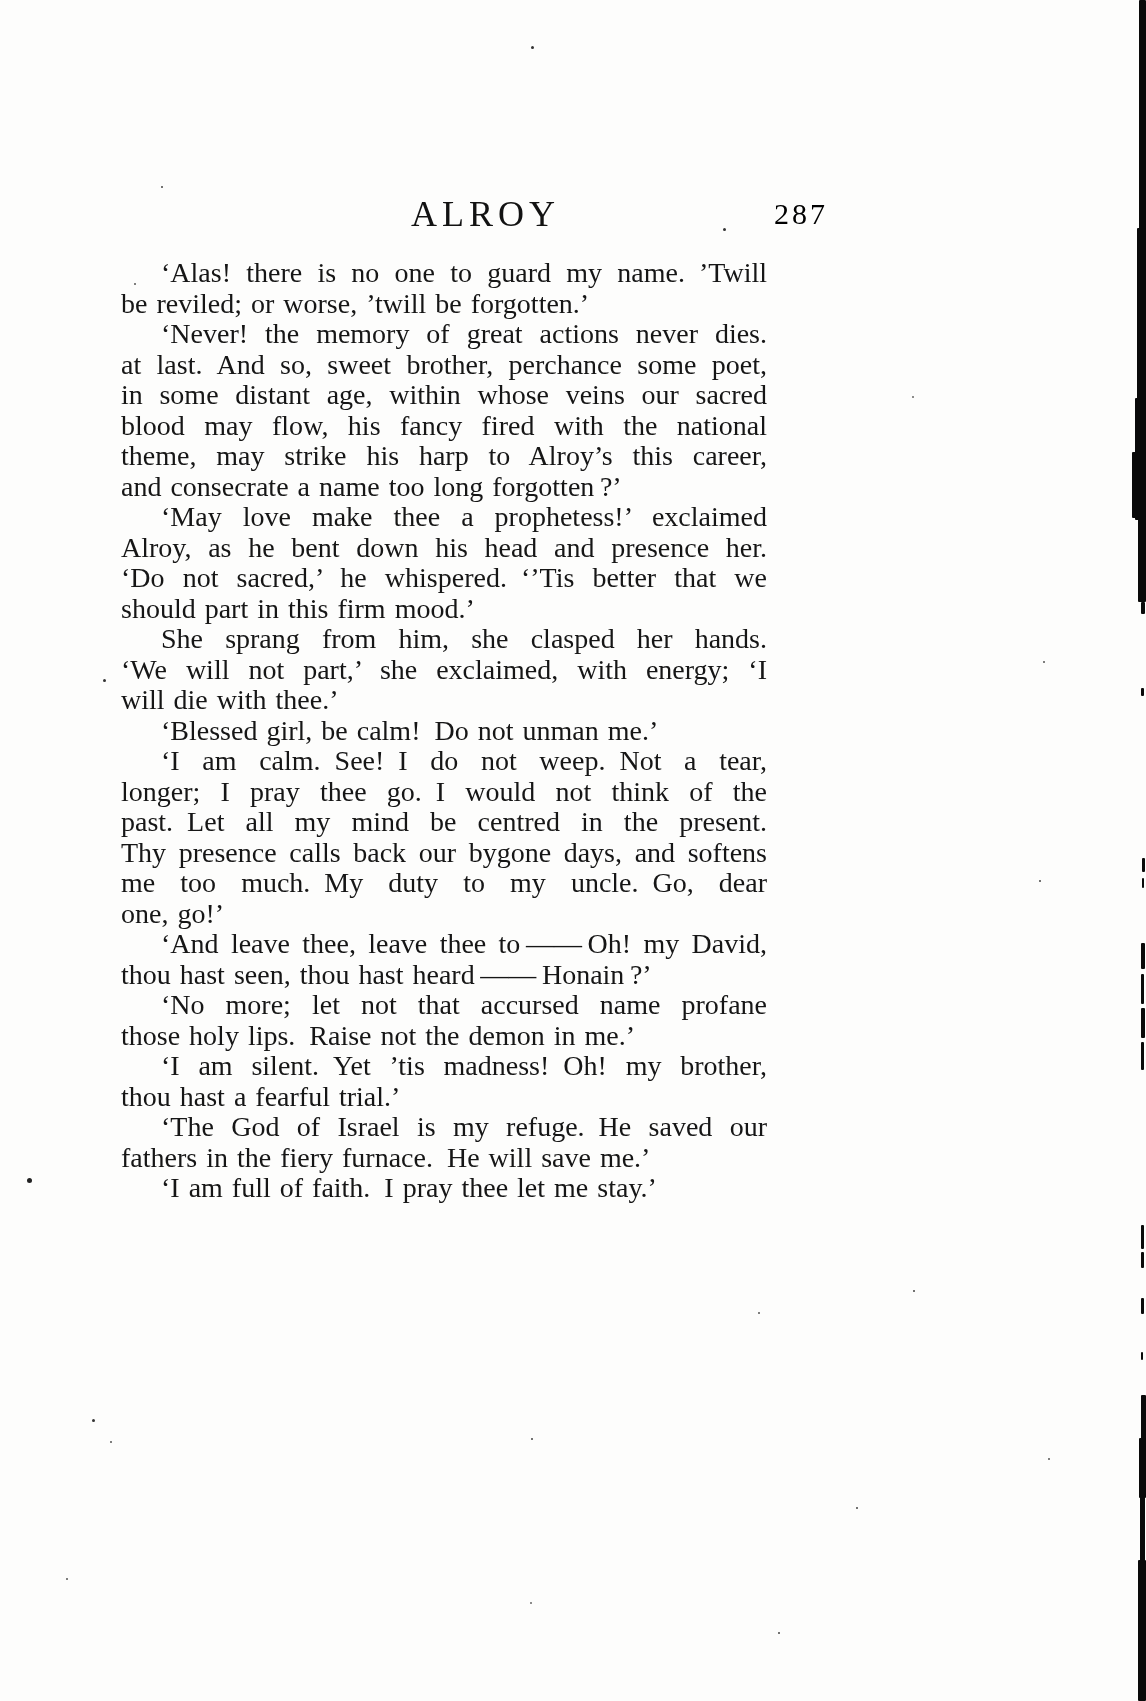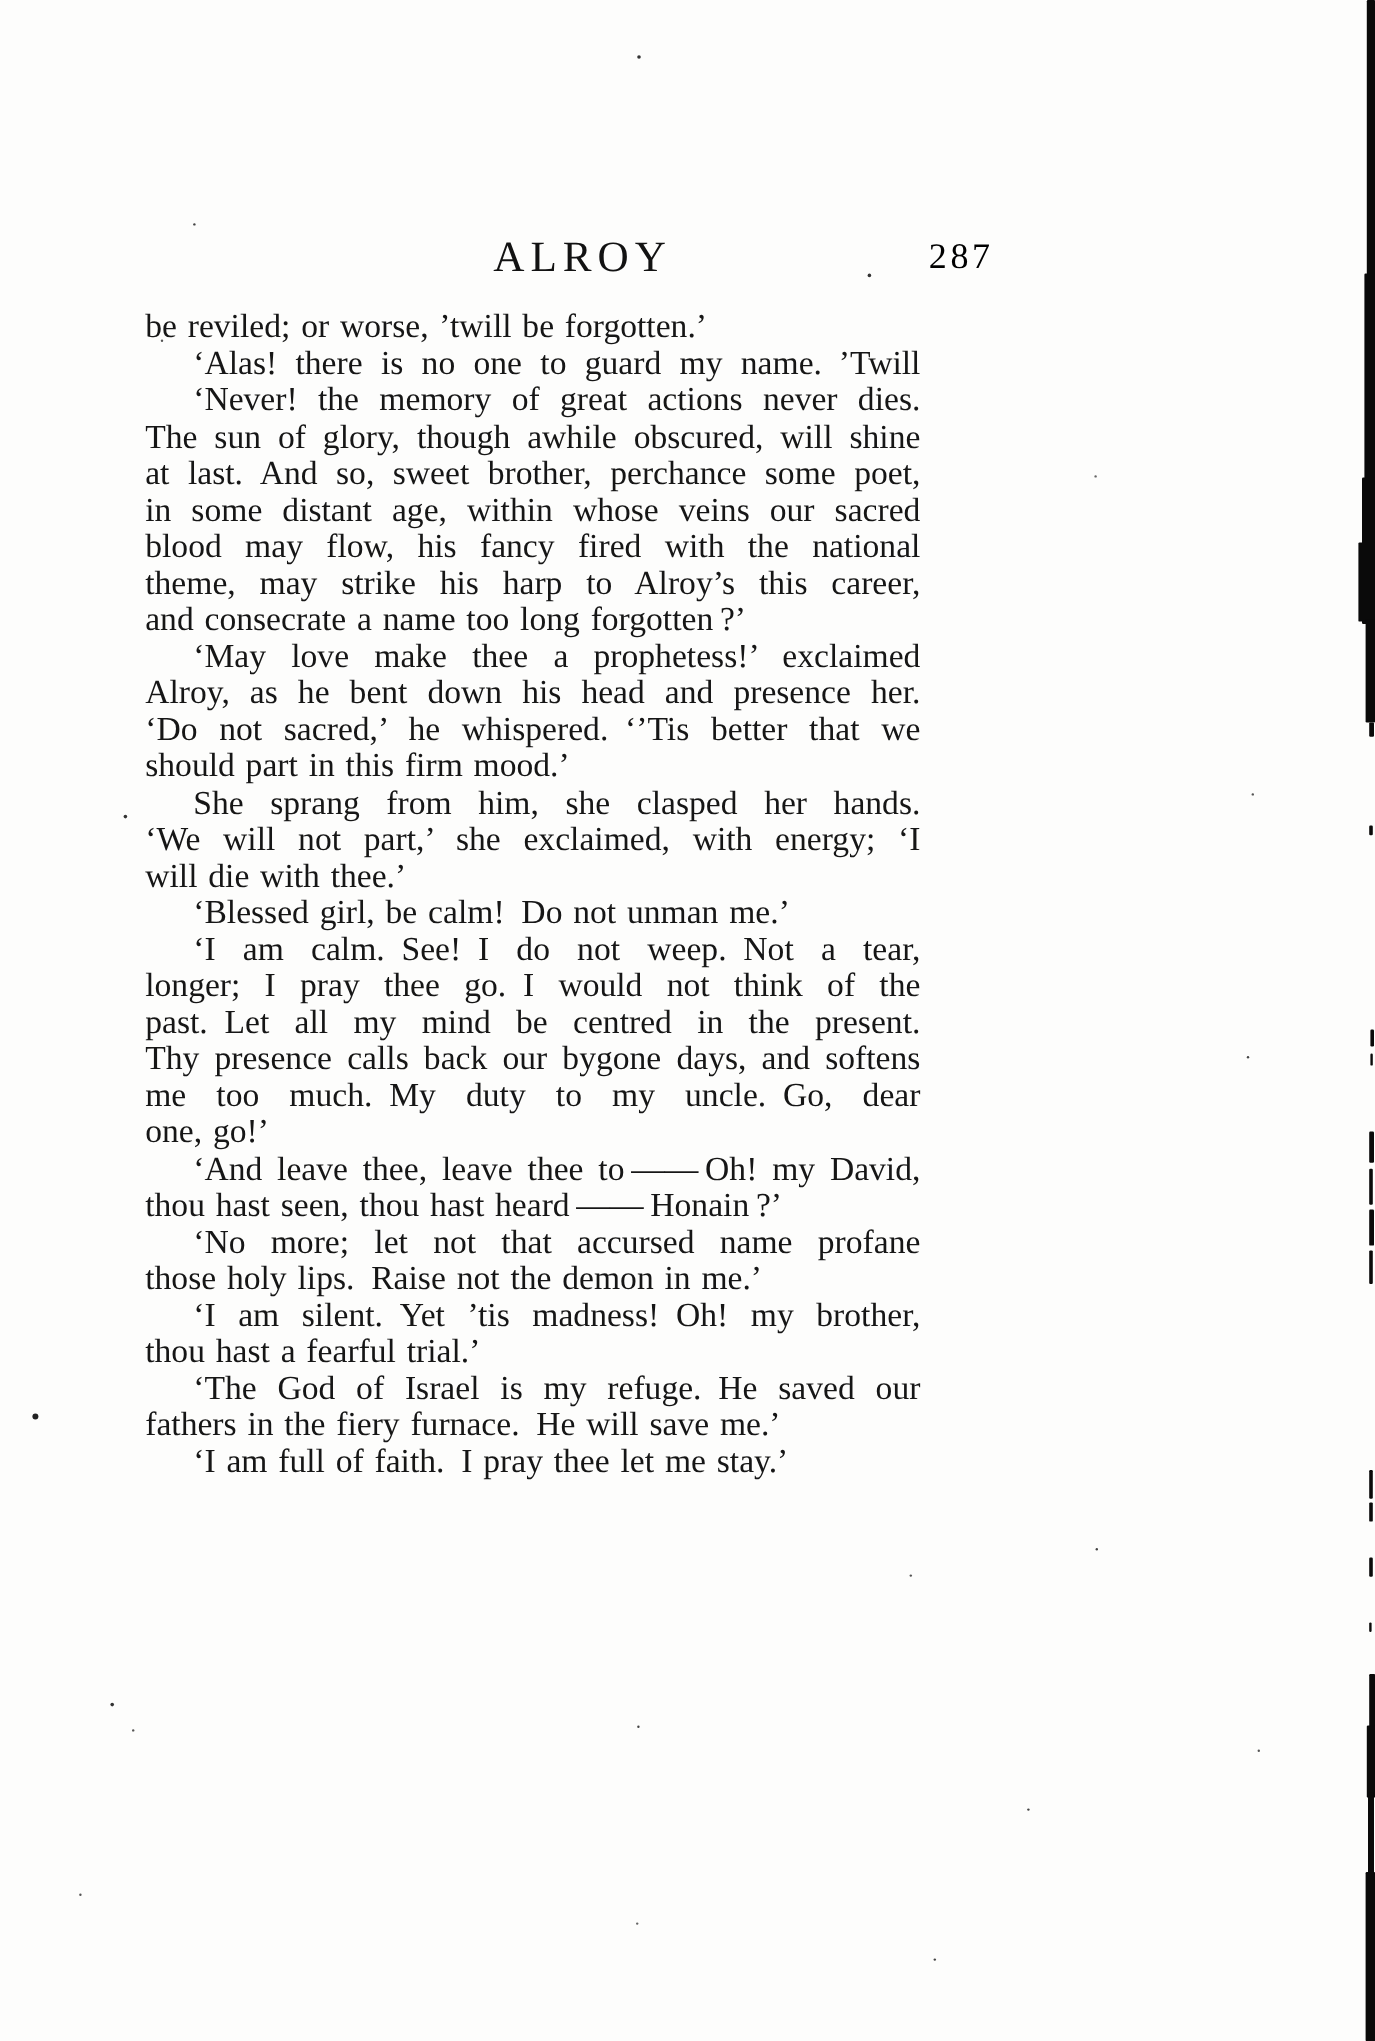--- a/index.html
+++ b/index.html
@@ -83,8 +83,8 @@
   </div>
 
   <div class="text-block" style="color: rgb(22, 22, 22);">
+      <div class="line indent">‘Alas! there is no one to guard my name. ’Twill</div>
       <div class="line last">be reviled; or worse, ’twill be forgotten.’</div>
-      <div class="line indent">‘Alas! there is no one to guard my name. ’Twill</div>
       <div class="line indent">‘Never! the memory of great actions never dies.</div>
       <div class="line">The sun of glory, though awhile obscured, will shine</div>
       <div class="line">at last. And so, sweet brother, perchance some poet,</div>

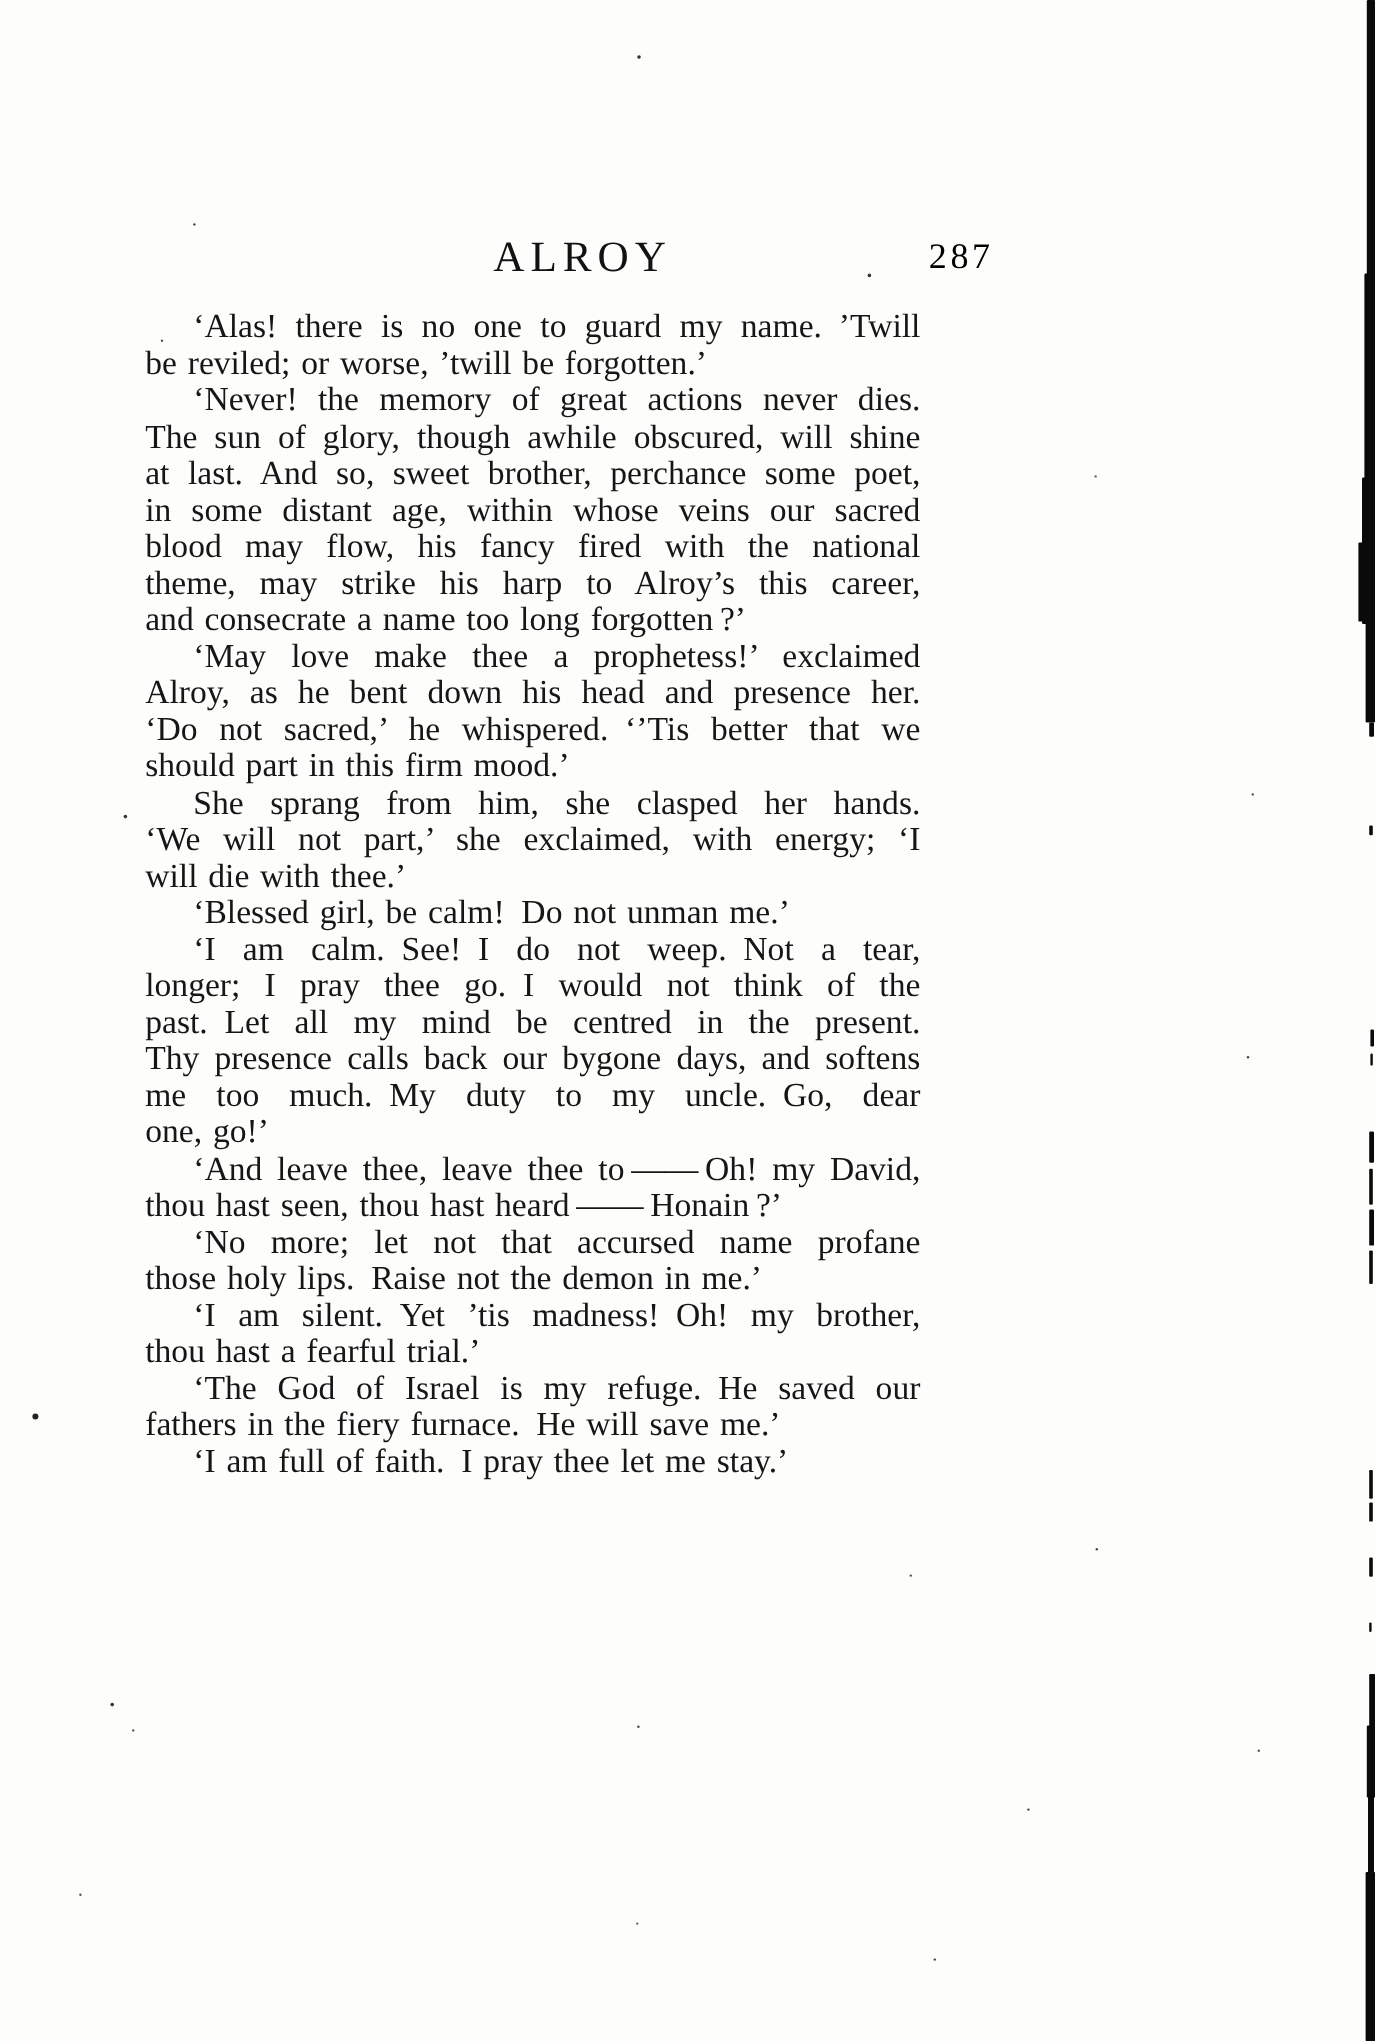--- a/index.html
+++ b/index.html
@@ -86,7 +86,6 @@
       <div class="line indent">‘Alas! there is no one to guard my name. ’Twill</div>
       <div class="line last">be reviled; or worse, ’twill be forgotten.’</div>
       <div class="line indent">‘Never! the memory of great actions never dies.</div>
-      <div class="line">The sun of glory, though awhile obscured, will shine</div>
       <div class="line">at last. And so, sweet brother, perchance some poet,</div>
       <div class="line">in some distant age, within whose veins our sacred</div>
       <div class="line">blood may flow, his fancy fired with the national</div>

